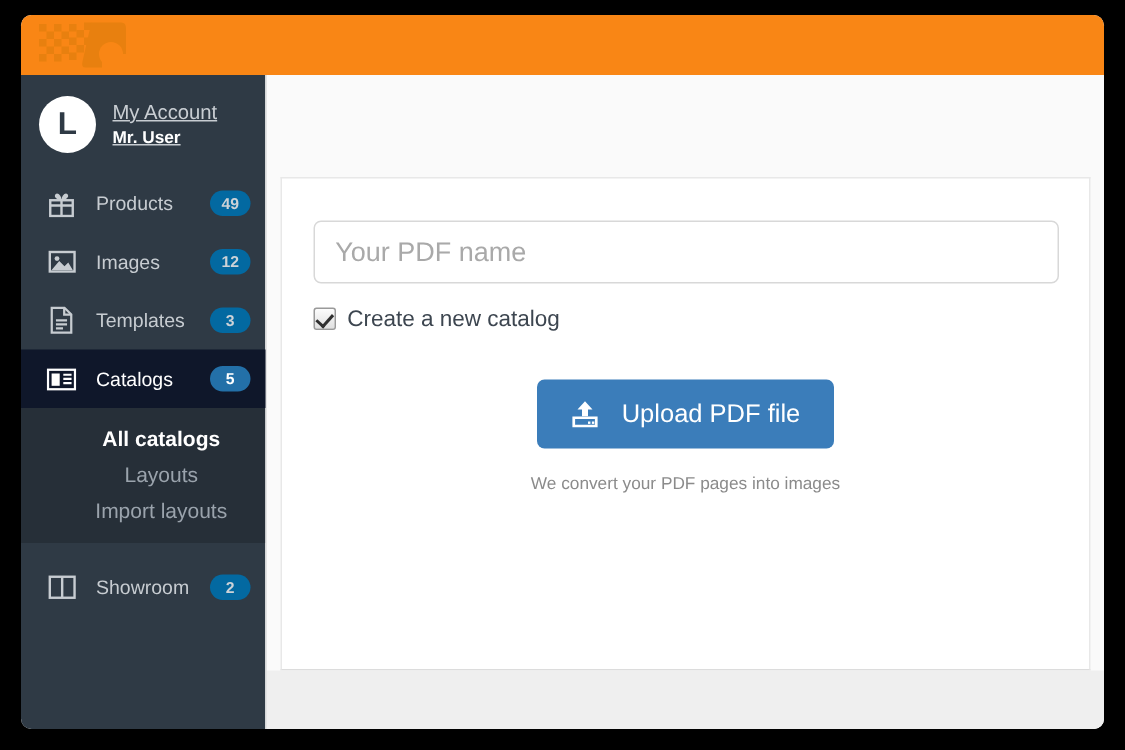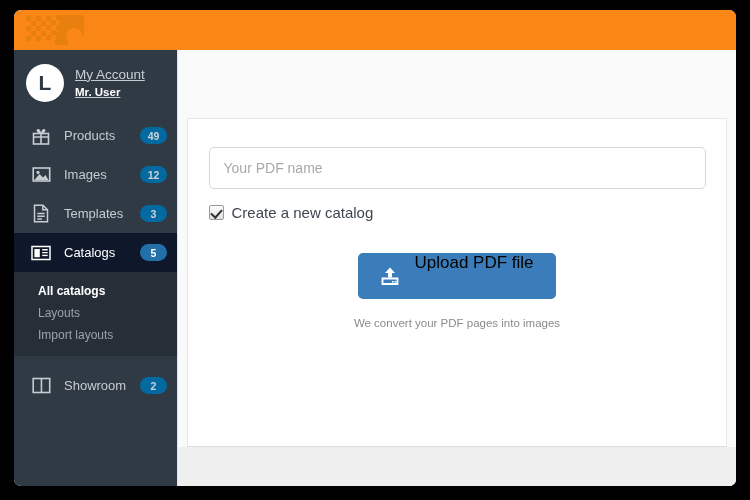--- a/index.html
+++ b/index.html
@@ -192,7 +192,7 @@
     border: 1px solid #d8d8d8;
     border-radius: 5px;
     padding: 0 14px;
-    font-size: 14px;
+    font-size: 18px;
     color: #555;
     font-family: "Liberation Sans", sans-serif;
     outline: none;

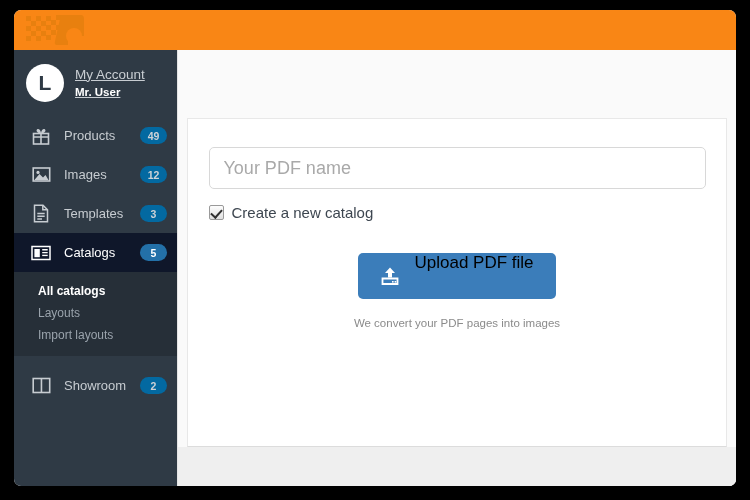--- a/index.html
+++ b/index.html
@@ -237,12 +237,13 @@
     background: #3b7dba;
     border: none;
     border-radius: 5px;
-    color: #000000;
+    color: #ffffff;
     height: 46px;
     padding: 0 22px;
     font-size: 17px;
     font-family: "Liberation Sans", sans-serif;
     display: flex;
+    align-items: center;
     gap: 14px;
     cursor: pointer;
   }

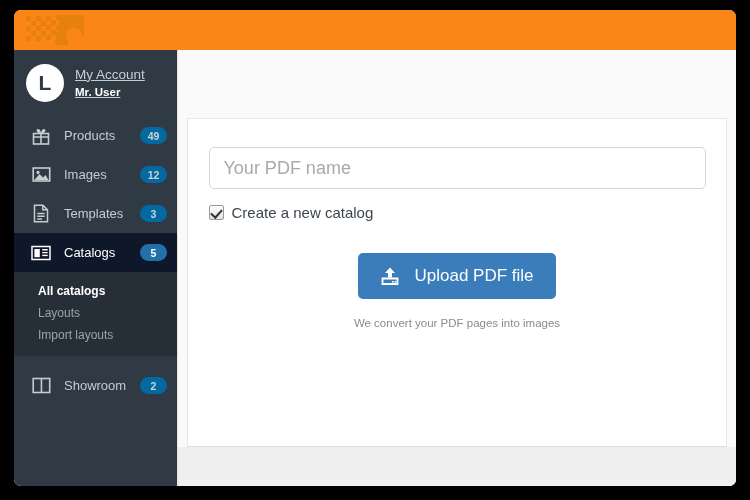--- a/index.html
+++ b/index.html
@@ -147,8 +147,9 @@
   }
   .submenu-item {
     padding: 4px 0 4px 24px;
-    font-size: 12px;
+    font-size: 14px;
     color: #9aa3ac;
+    text-align: center;
   }
   .submenu-item.current {
     color: #ffffff;

